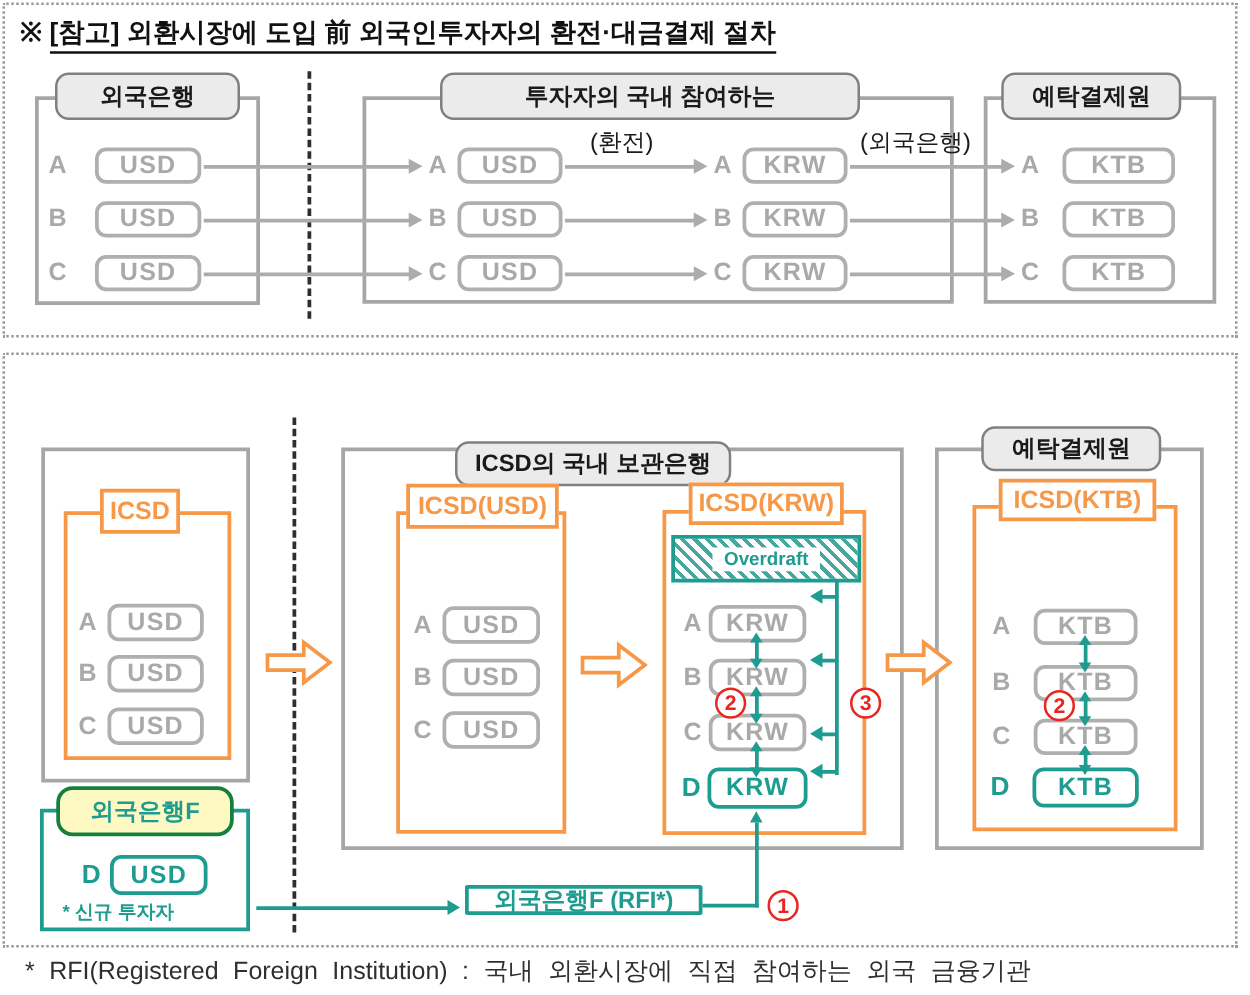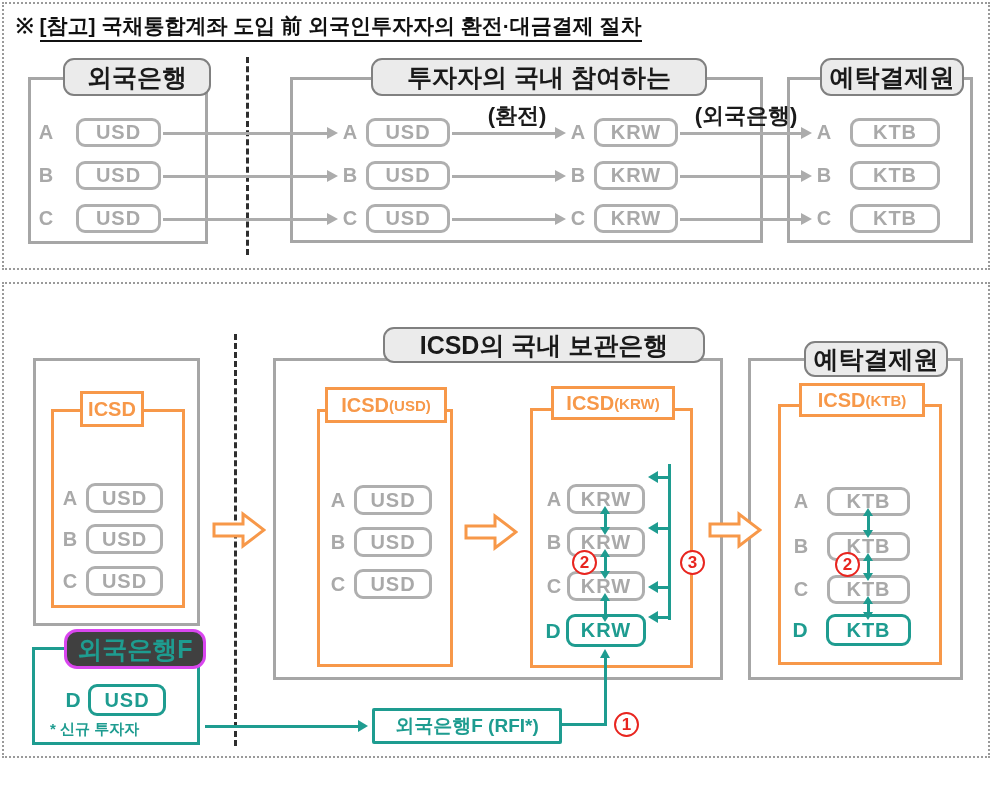--- a/index.html
+++ b/index.html
@@ -76,7 +76,7 @@
 
   <div class="abs panel" style="left:2px;top:2px;width:988px;height:268px"></div>
   <div class="abs title" style="left:16px;top:11px">
-    <span class="tmark">※</span><span class="tunder">[참고] 국채통합계좌 도입 前 외국인투자자의 환전·대금결제 절차</span>
+    <span class="tmark">※</span><span class="tunder">[참고] 외환시장에 도입 前 외국인투자자의 환전·대금결제 절차</span>
   </div>
   <div class="abs vdash" style="left:246px;top:57px;height:198px"></div>
 

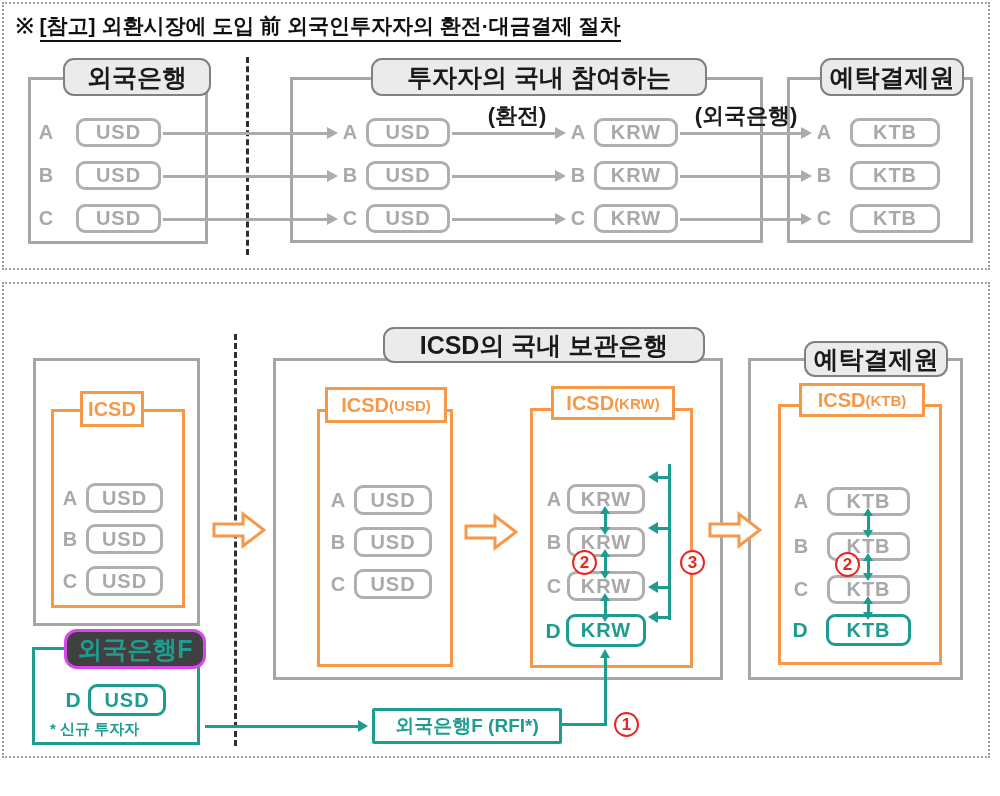--- a/index.html
+++ b/index.html
@@ -16,7 +16,7 @@
   .container{border:3px solid #a6a6a6;background:transparent;}
   .pill{background:#ebebeb;border:2.5px solid #808080;border-radius:11px;
         display:flex;align-items:center;justify-content:center;
-        font-weight:bold;font-size:25px;color:#1a1a1a;white-space:nowrap;margin-left:19px;}
+        font-weight:bold;font-size:19px;color:#1a1a1a;white-space:nowrap;}
   .pill.teal{background:#404040;border:3px solid #d946ef;color:#1e9c90;border-radius:13px;}
   
   .rowletter{display:flex;align-items:center;justify-content:center;

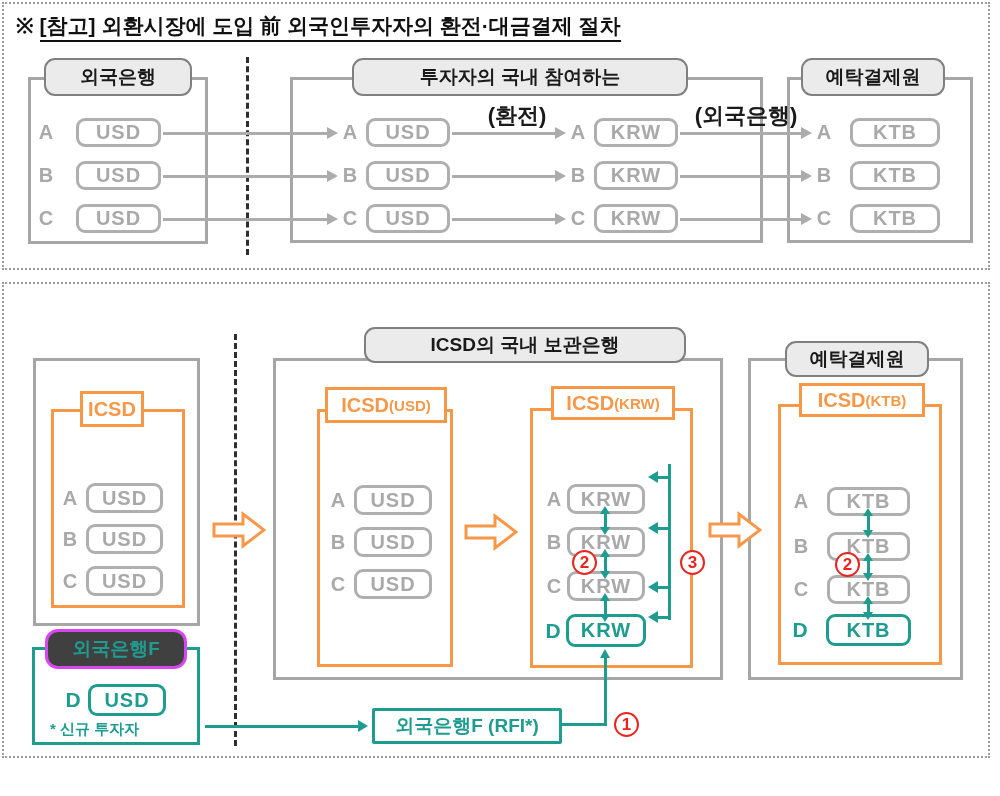--- a/index.html
+++ b/index.html
@@ -63,7 +63,7 @@
   
   .circnum{width:25px;height:25px;border-radius:50%;border:2.5px solid #e8251f;background:#fff;
            color:#e8251f;font-weight:bold;font-size:17px;display:flex;align-items:center;justify-content:center;}
-  .flowlabel{font-size:22px;font-weight:bold;color:#1a1a1a;text-align:center;white-space:nowrap;}
+  .flowlabel{font-size:19px;font-weight:normal;color:#1a1a1a;text-align:left;white-space:nowrap;}
   .notetext{color:#1e9c90;font-weight:bold;font-size:15px;white-space:nowrap;}
   .rfibox{border:3px solid #1e9c90;border-radius:2px;background:#fff;color:#1e9c90;font-weight:bold;
           font-size:19px;display:flex;align-items:center;justify-content:center;white-space:nowrap;}

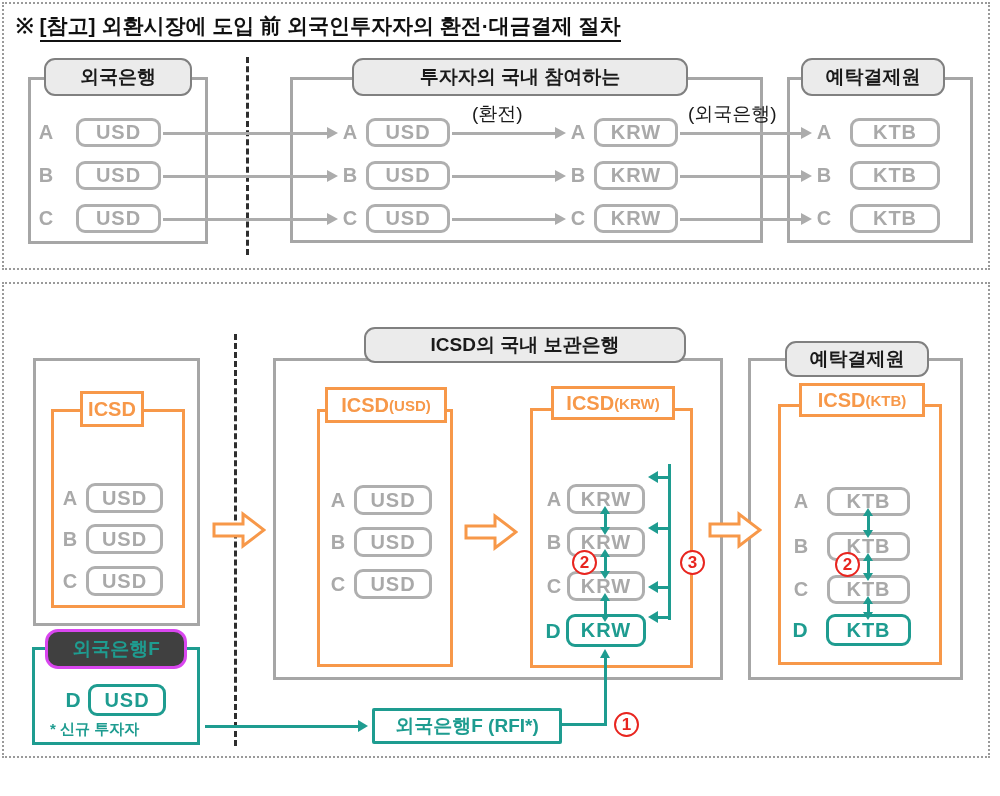--- a/index.html
+++ b/index.html
@@ -147,7 +147,7 @@
   <div class="abs notetext" style="left:50px;top:720px">* 신규 투자자</div>
 
   <div class="abs container" style="left:273px;top:358px;width:450px;height:322px"></div>
-  <div class="abs pill" style="left:364px;top:327px;width:322px;height:36px">ICSD의 국내 보관은행</div>
+  <div class="abs pill" style="left:364px;top:353px;width:221px;height:36px">ICSD의 국내 보관은행</div>
 
   <div class="abs orangebox" style="left:317px;top:409px;width:136px;height:258px"></div>
   <div class="abs icsdtag" style="left:325px;top:387px;width:122px;height:36px">

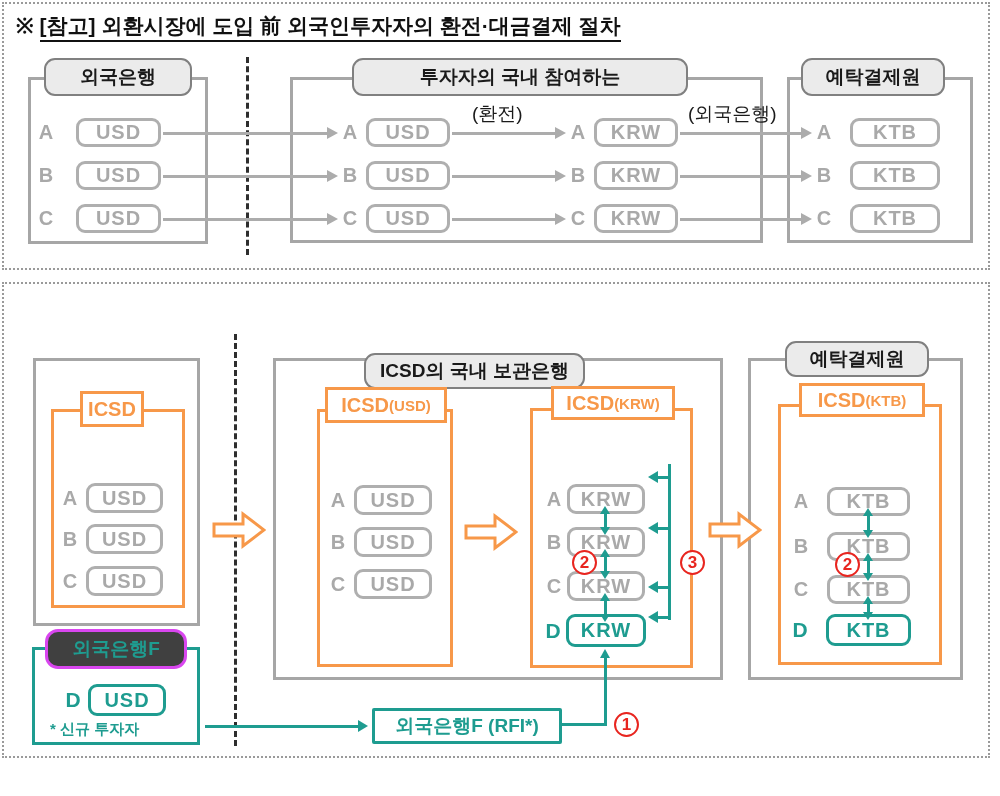--- a/index.html
+++ b/index.html
@@ -31,7 +31,7 @@
   .icsdtag{background:#fff;border:3px solid #f79849;color:#f79849;font-weight:bold;
            display:flex;align-items:center;justify-content:center;white-space:nowrap;}
   .tagname{font-size:20px;}
-  .tagsub{font-size:15px;}
+  .tagsub{font-size:20px;}
   
   .overdraft{border:3px solid #1e9c90;display:flex;align-items:center;justify-content:center;
              background:repeating-linear-gradient(45deg,#fff 0 4px,#45a89e 4px 7px);}

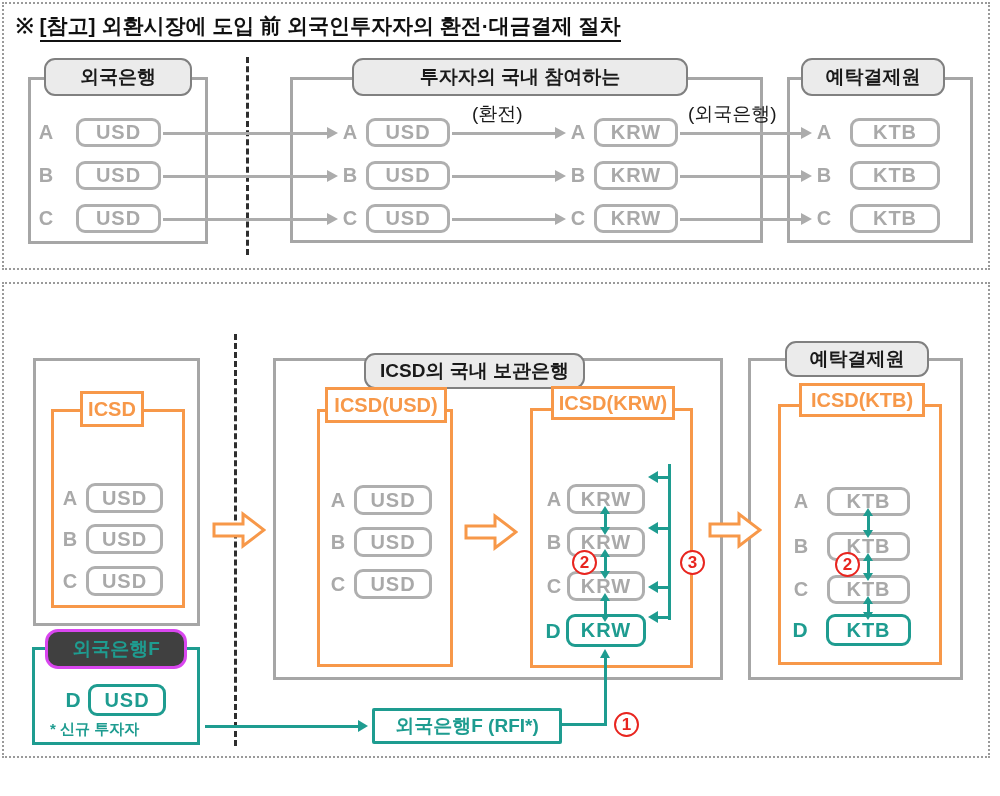--- a/index.html
+++ b/index.html
@@ -166,6 +166,9 @@
       <span class="tagname">ICSD</span>
       <span class="tagsub">(KRW)</span>
     </div>
+  <div class="abs overdraft" style="left:537px;top:428px;width:152px;height:38px">
+      <span>Overdraft</span>
+    </div>
   <div class="abs rowletter" style="left:544px;top:484px;width:20px;height:30px">A</div>
   <div class="abs acct" style="left:567px;top:484px;width:78px;height:30px">KRW</div>
   <div class="abs rowletter" style="left:544px;top:527px;width:20px;height:30px">B</div>

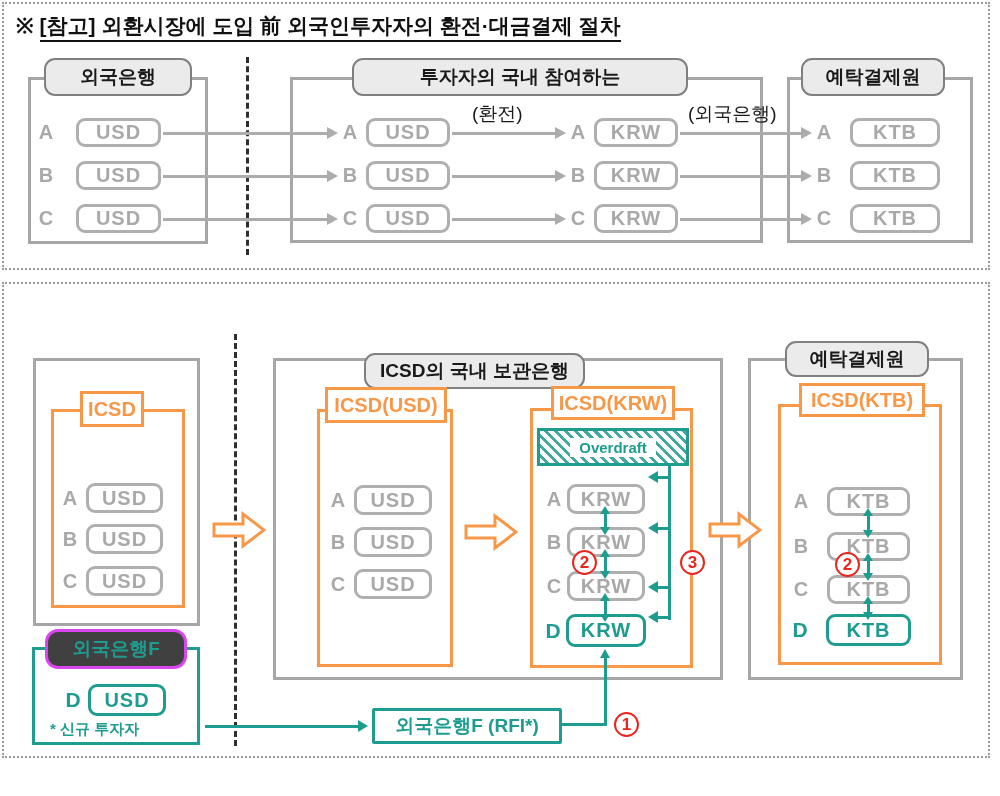--- a/index.html
+++ b/index.html
@@ -17,7 +17,7 @@
   .pill{background:#ebebeb;border:2.5px solid #808080;border-radius:11px;
         display:flex;align-items:center;justify-content:center;
         font-weight:bold;font-size:19px;color:#1a1a1a;white-space:nowrap;}
-  .pill.teal{background:#404040;border:3px solid #d946ef;color:#1e9c90;border-radius:13px;}
+  .pill.teal{background:#fef9c3;border:3px solid #15803d;color:#1e9c90;border-radius:13px;}
   
   .rowletter{display:flex;align-items:center;justify-content:center;
              color:#a9a9a9;font-weight:bold;font-size:20px;}

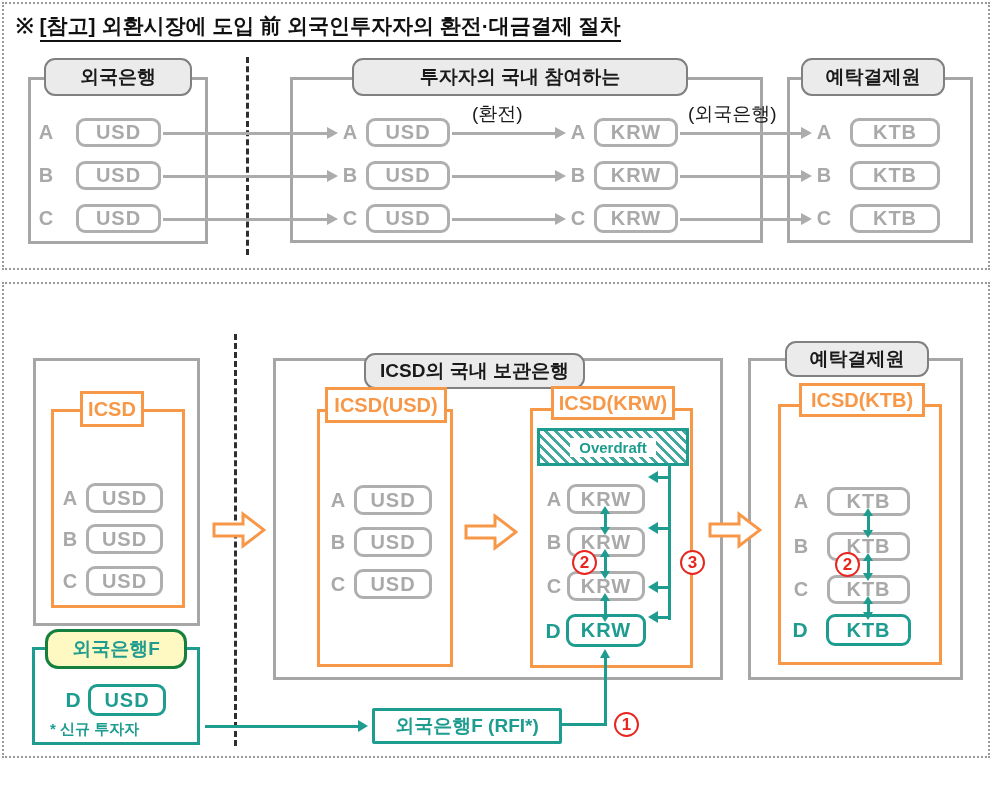--- a/index.html
+++ b/index.html
@@ -217,7 +217,7 @@
     </svg>
 
   <div class="abs t-rarrow" style="left:205px;top:719px;width:163px"></div>
-  <div class="abs rfibox" style="left:372px;top:708px;width:190px;height:36px">외국은행F (RFI*)</div>
+  <div class="abs rfibox" style="left:372px;top:708px;width:190px;height:24px">외국은행F (RFI*)</div>
   <div class="abs t-hline" style="left:562px;top:723px;width:45px;height:3px"></div>
   <div class="abs t-uparrow" style="left:599px;top:649px;height:77px"></div>
 

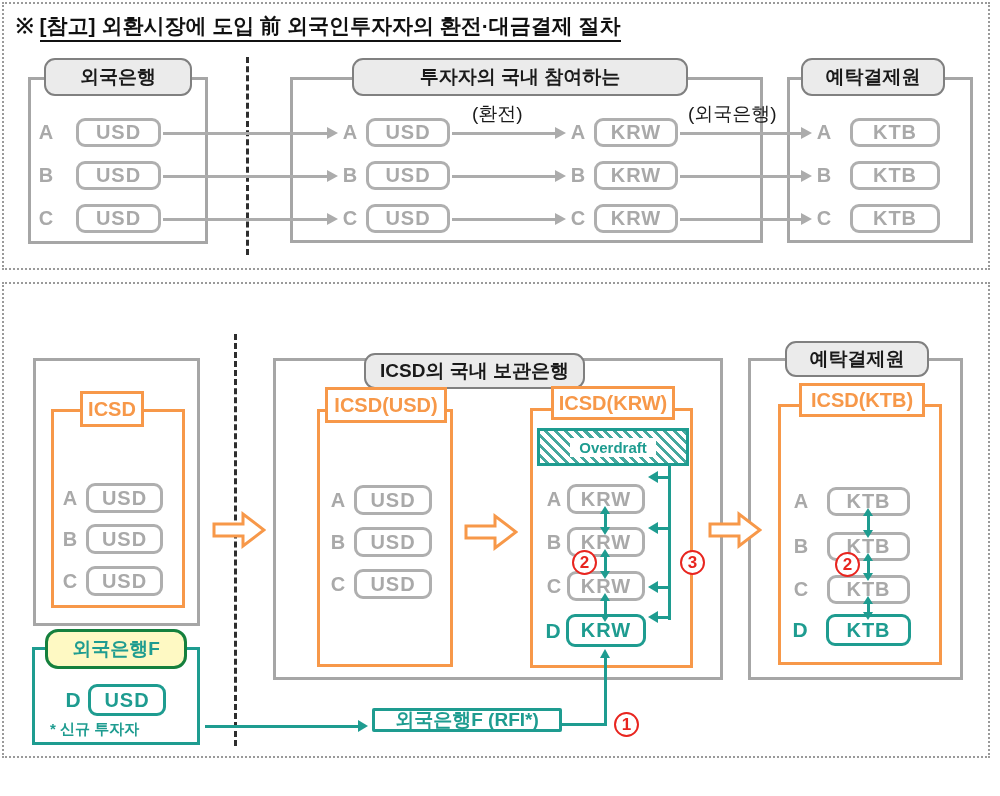--- a/index.html
+++ b/index.html
@@ -226,6 +226,7 @@
   <div class="abs circnum" style="left:835px;top:552px">2</div>
   <div class="abs circnum" style="left:614px;top:712px">1</div>
 
+  <div class="abs footnote" style="left:20px;top:763px">* RFI(Registered Foreign Institution) : 국내 외환시장에 직접 참여하는 외국 금융기관</div>
 
 </div>
 

